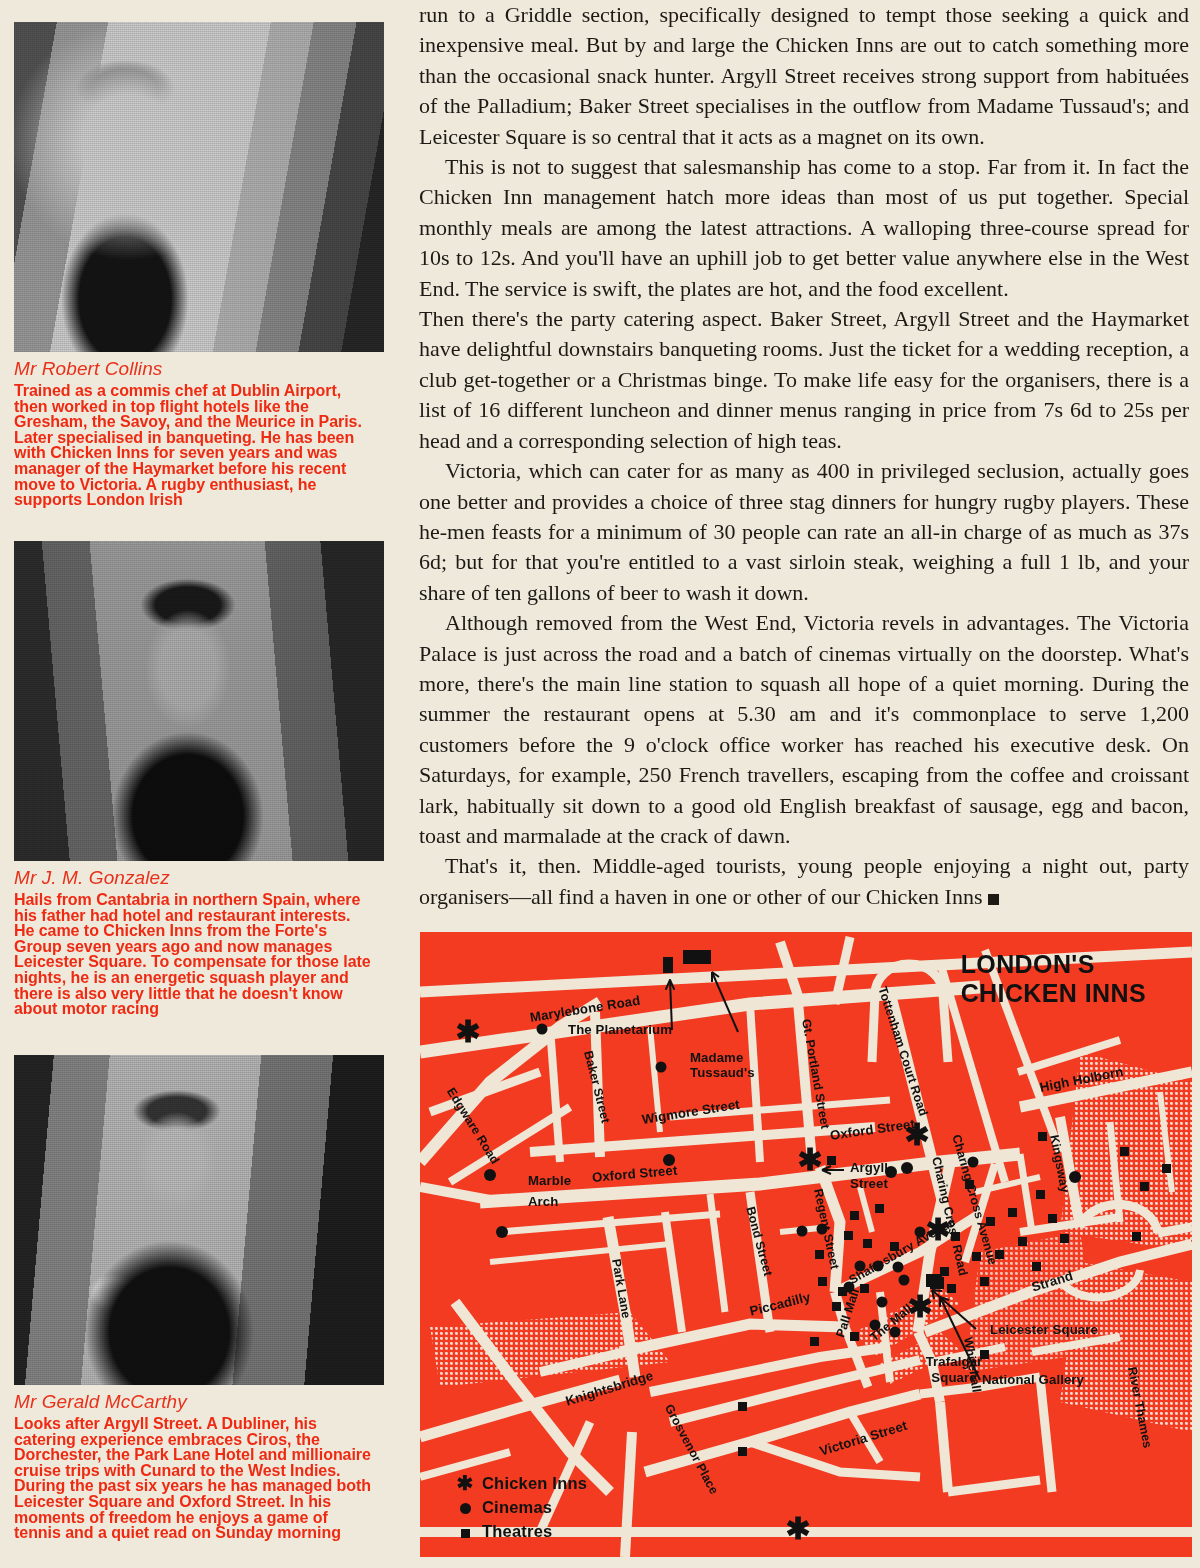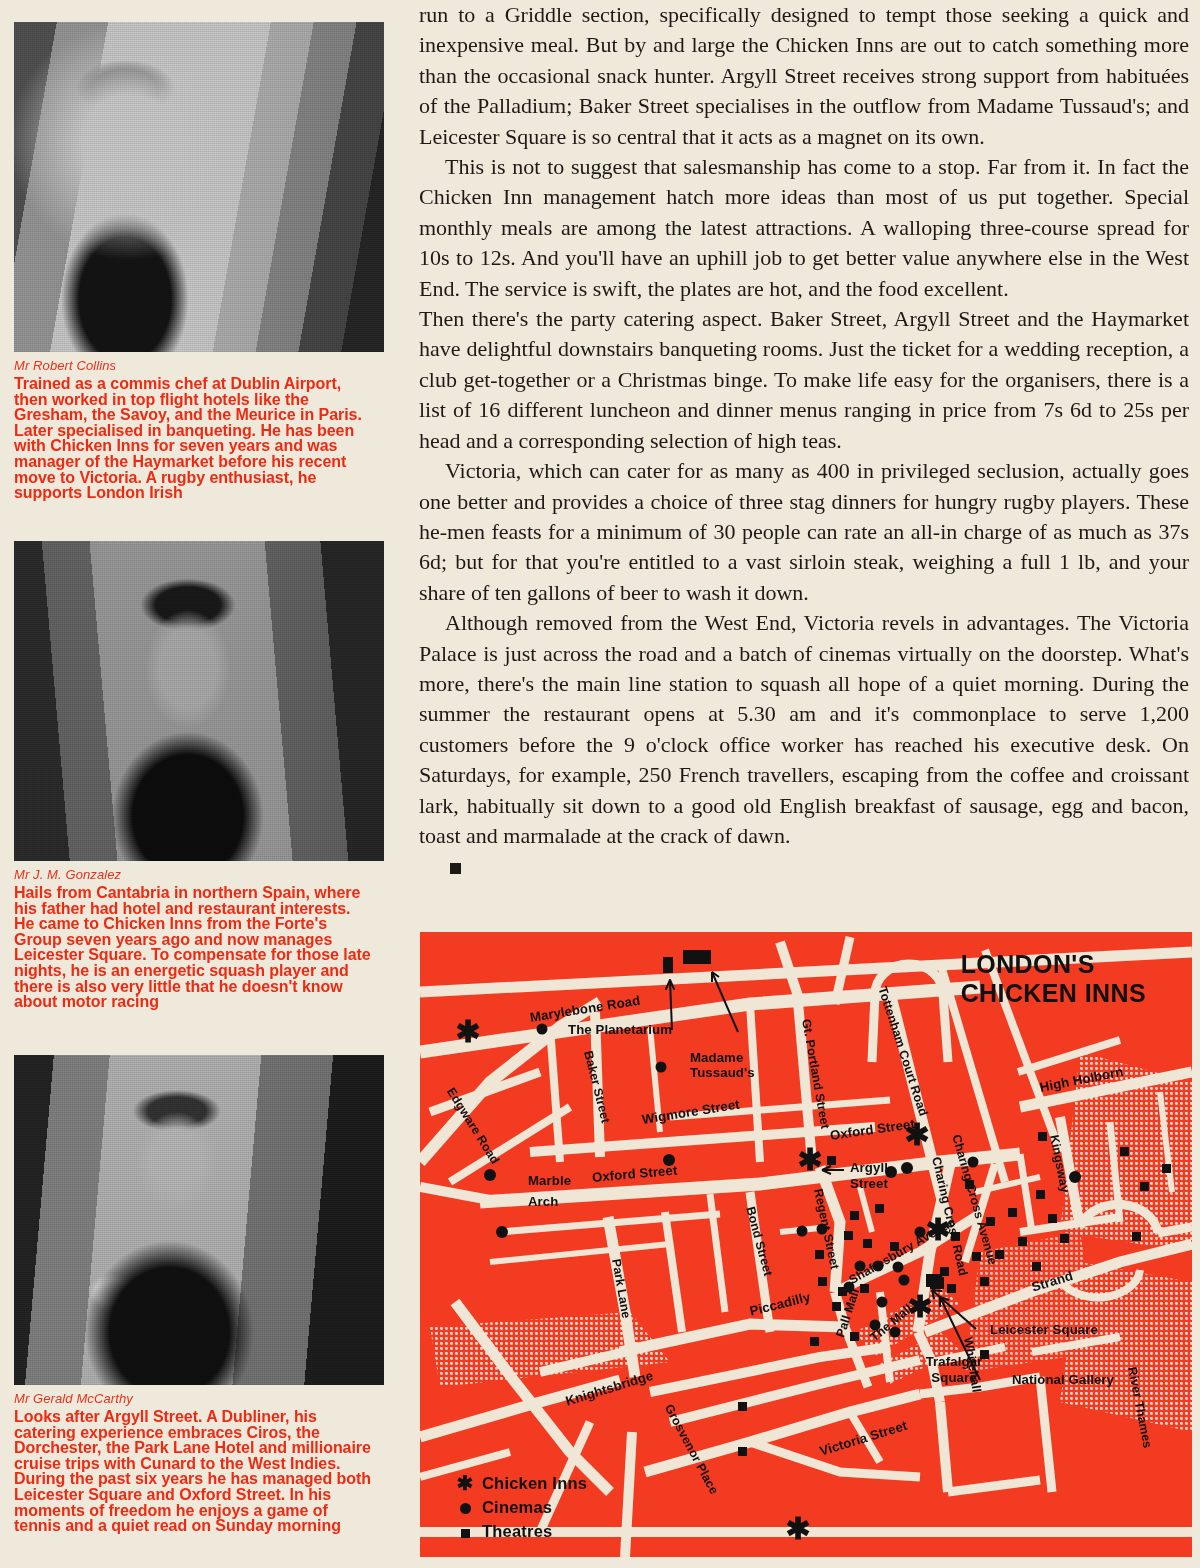--- a/index.html
+++ b/index.html
@@ -61,7 +61,7 @@
 
   .cap-name{
     color:#e8311a;font-style:italic;font-weight:400;
-    font-size:13px;letter-spacing:.1px;
+    font-size:19px;letter-spacing:.1px;
     margin:6px 0 3px 0;
   }
   .cap-body{

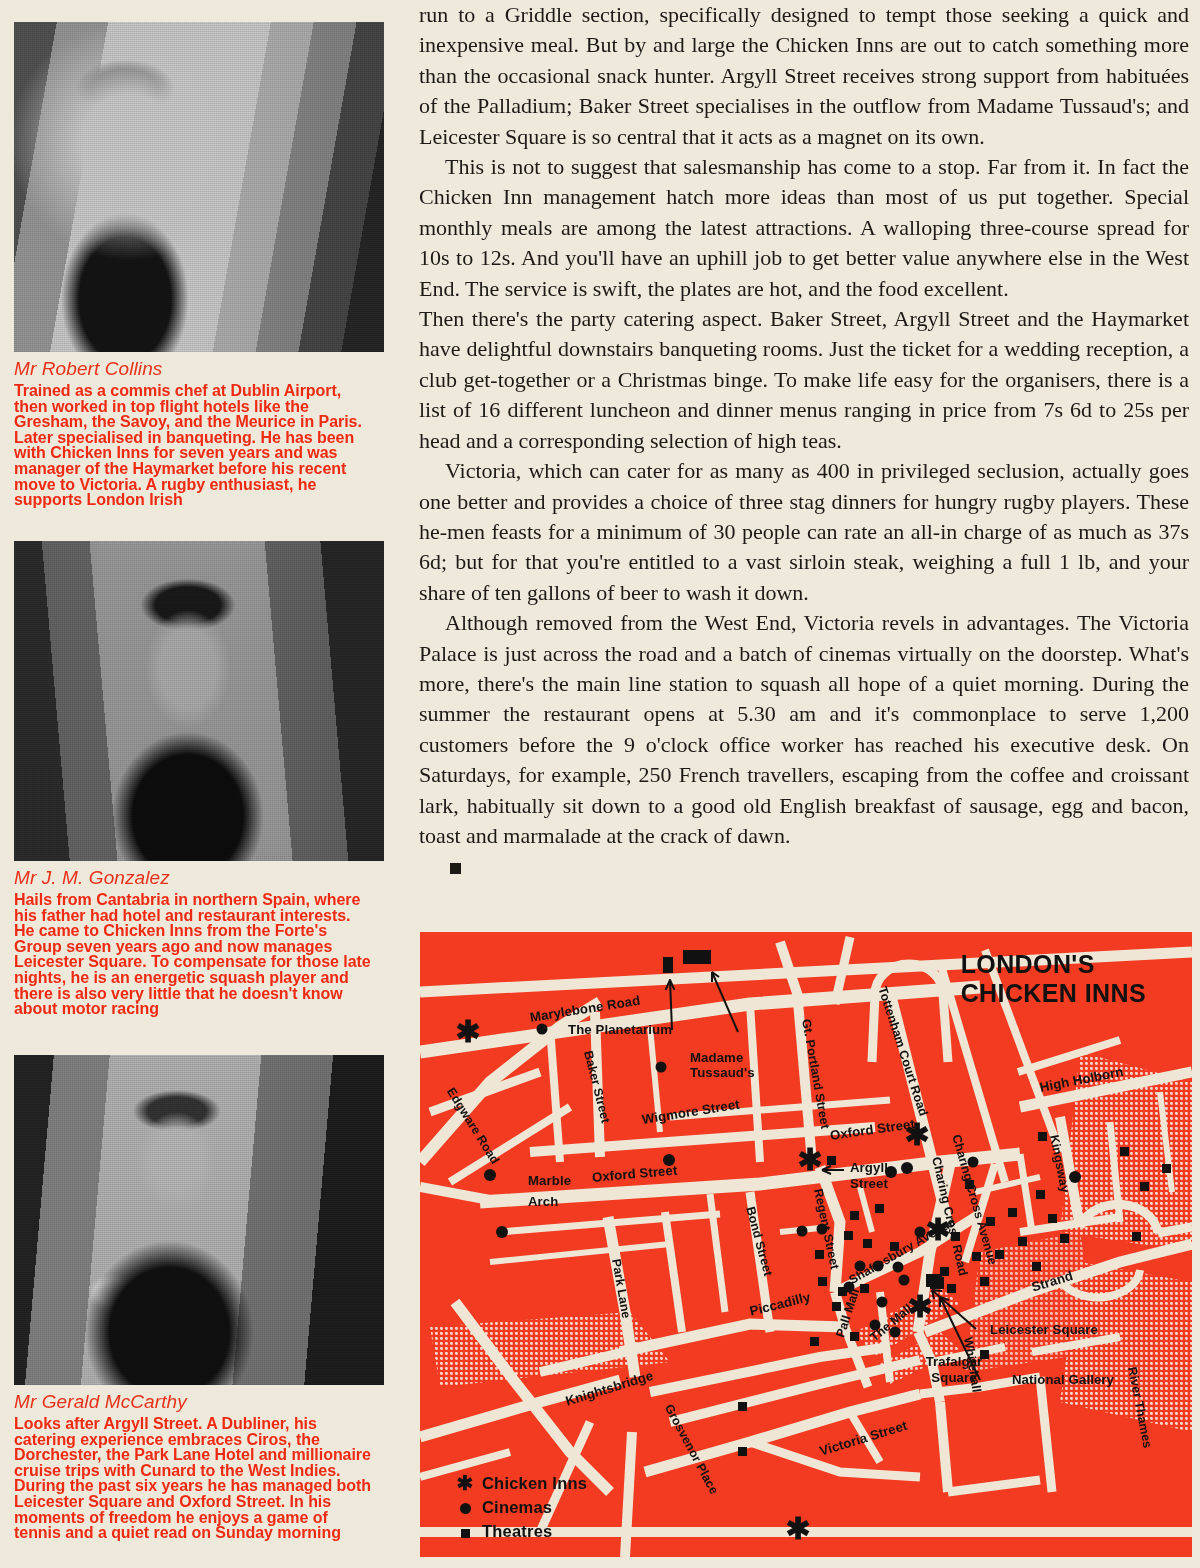--- a/index.html
+++ b/index.html
@@ -157,7 +157,7 @@
     <p>Then there's the party catering aspect. Baker Street, Argyll Street and the Haymarket have delightful downstairs banqueting rooms. Just the ticket for a wedding reception, a club get-together or a Christmas binge. To make life easy for the organisers, there is a list of 16 different luncheon and dinner menus ranging in price from 7s 6d to 25s per head and a corresponding selection of high teas.</p>
     <p class="indent">Victoria, which can cater for as many as 400 in privileged seclusion, actually goes one better and provides a choice of three stag dinners for hungry rugby players. These he-men feasts for a minimum of 30 people can rate an all-in charge of as much as 37s 6d; but for that you're entitled to a vast sirloin steak, weighing a full 1 lb, and your share of ten gallons of beer to wash it down.</p>
     <p class="indent">Although removed from the West End, Victoria revels in advantages. The Victoria Palace is just across the road and a batch of cinemas virtually on the doorstep. What's more, there's the main line station to squash all hope of a quiet morning. During the summer the restaurant opens at 5.30 am and it's commonplace to serve 1,200 customers before the 9 o'clock office worker has reached his executive desk. On Saturdays, for example, 250 French travellers, escaping from the coffee and croissant lark, habitually sit down to a good old English breakfast of sausage, egg and bacon, toast and marmalade at the crack of dawn.</p>
-    <p class="indent"><span class="endmark"></span></p>
+    <p class="indent"><span>That's it, then. Middle-aged tourists, young people enjoying a night out, party organisers—all find a haven in one or other of our Chicken Inns</span><span class="endmark"></span></p>
   </div>
 
   <div class="map">

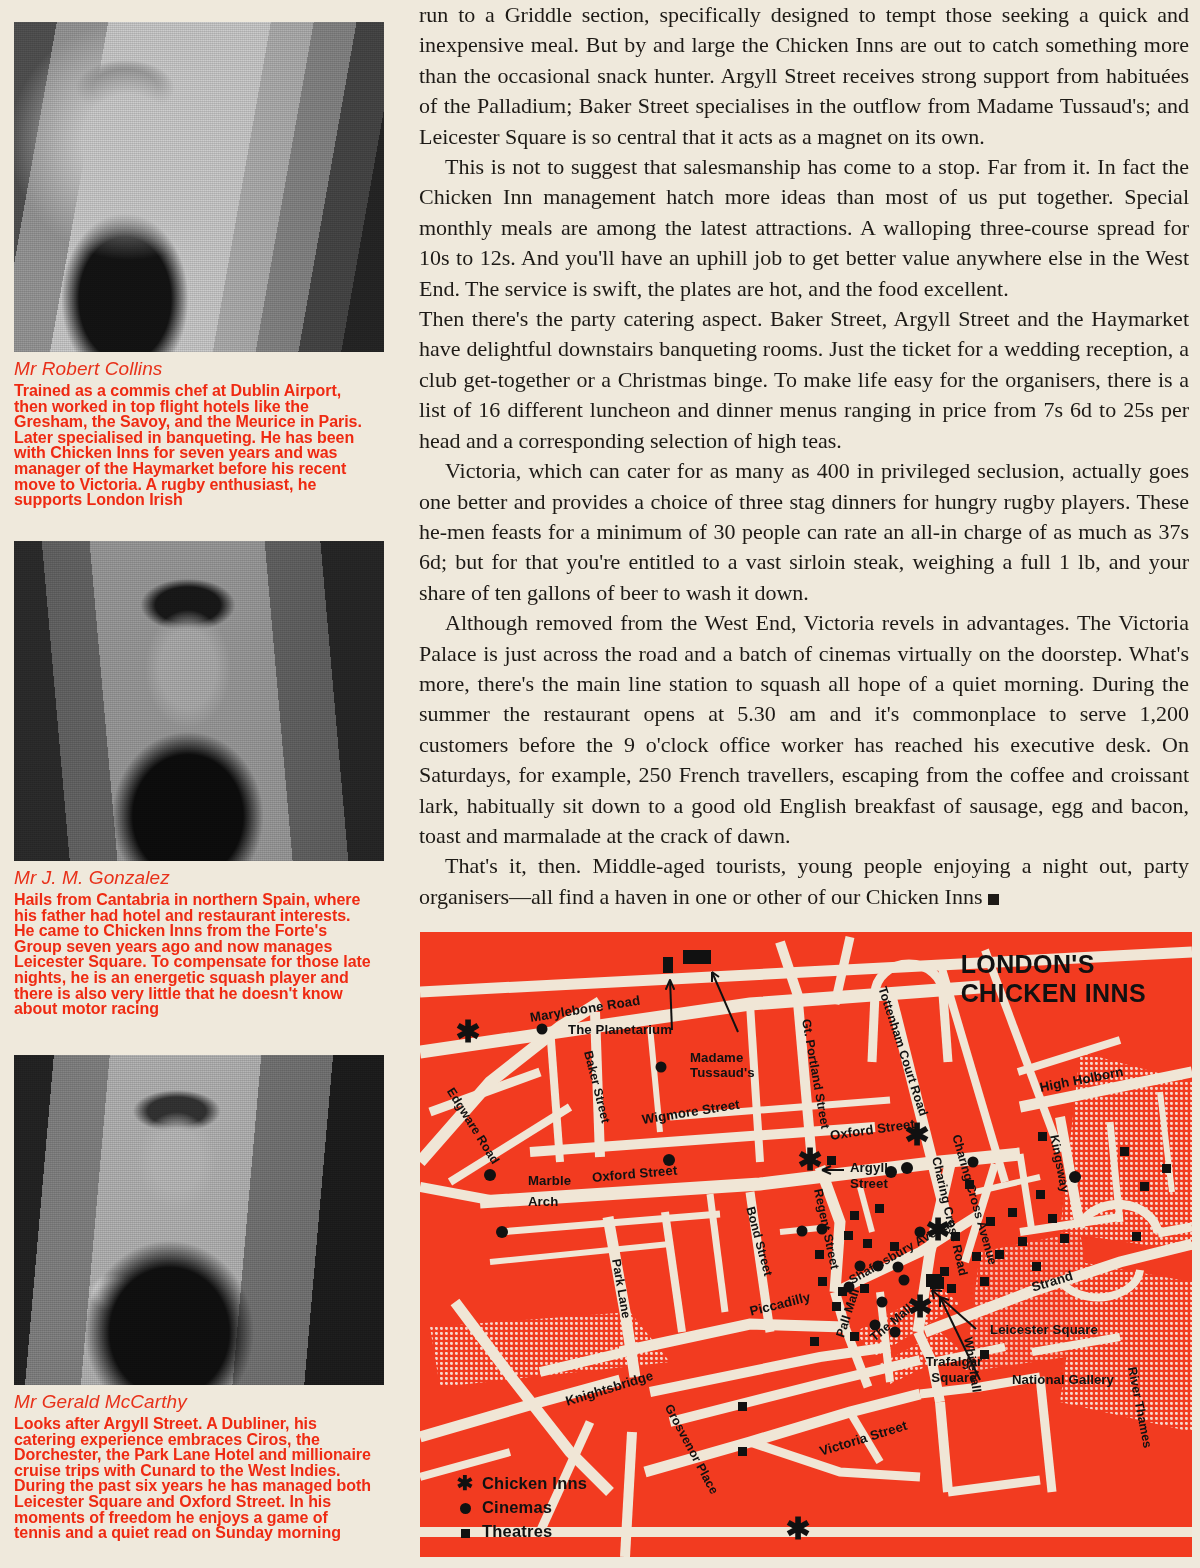--- a/index.html
+++ b/index.html
@@ -426,7 +426,7 @@
     <div class="mlabel" style="left:430px;top:228px;width:48px;white-space:normal;line-height:16px;">Argyll Street</div>
     <div class="mlabel" style="left:558px;top:390px;margin-left:12px;">Leicester Square</div>
     <div class="mlabel" style="left:492px;top:422px;width:84px;white-space:normal;line-height:16px;text-align:center;">Trafalgar Square</div>
-    <div class="mlabel" style="left:562px;top:440px;margin-left:30px;">National Gallery</div>
+    <div class="mlabel" style="left:562px;top:440px;">National Gallery</div>
 
     <div class="legend">
       <div class="legend-row">

